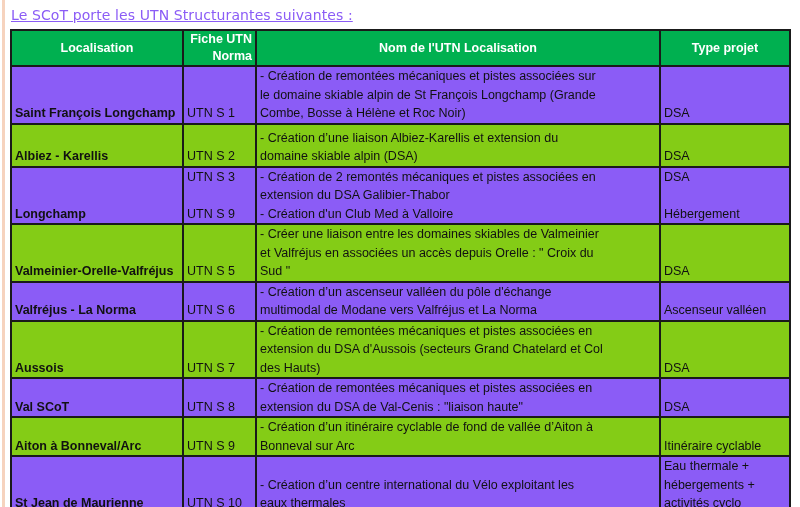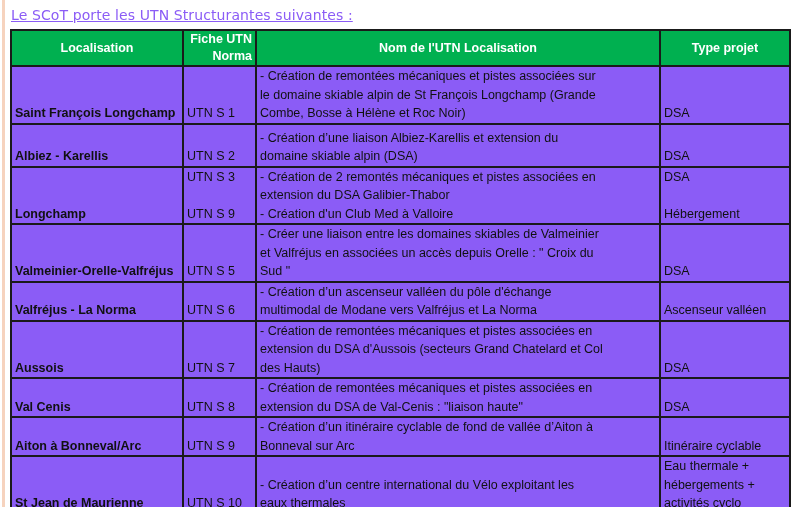--- a/index.html
+++ b/index.html
@@ -30,7 +30,7 @@
   table.utn th.center { text-align: right; line-height: 17px; }
   td.loc { font-weight: bold; }
   tr.odd td { background: #8b5cf6; margin-top: 28px; }
-  tr.even td { background: #8b5cf6; }
+  tr.even td { background: #84cc16; }
   td.top { vertical-align: top; }
   td.mid { vertical-align: middle; }
   .line { display: block; }

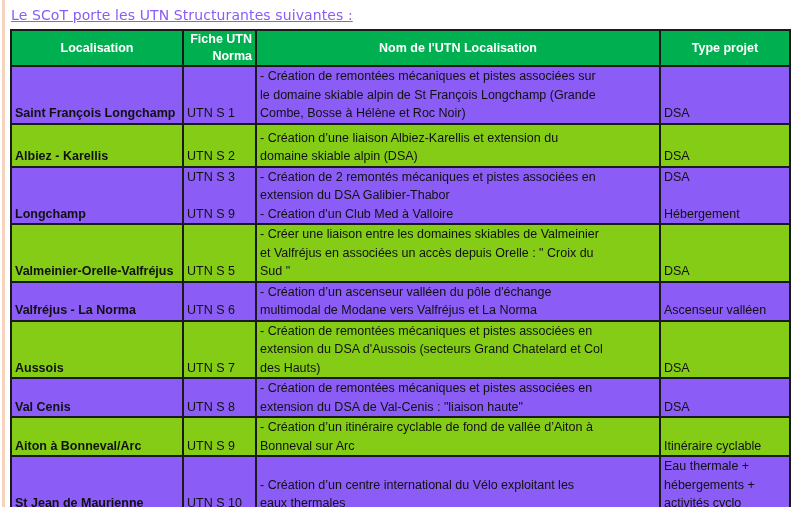--- a/index.html
+++ b/index.html
@@ -136,7 +136,7 @@
     </tr>
 
     <tr class="odd" style="height:38px">
-      <td class="loc">Val Cenis</td>
+      <td class="loc">Val SCoT</td>
       <td class="top">UTN S 8</td>
       <td>
         <span class="line"> - Création de remontées mécaniques et pistes associées en</span>

